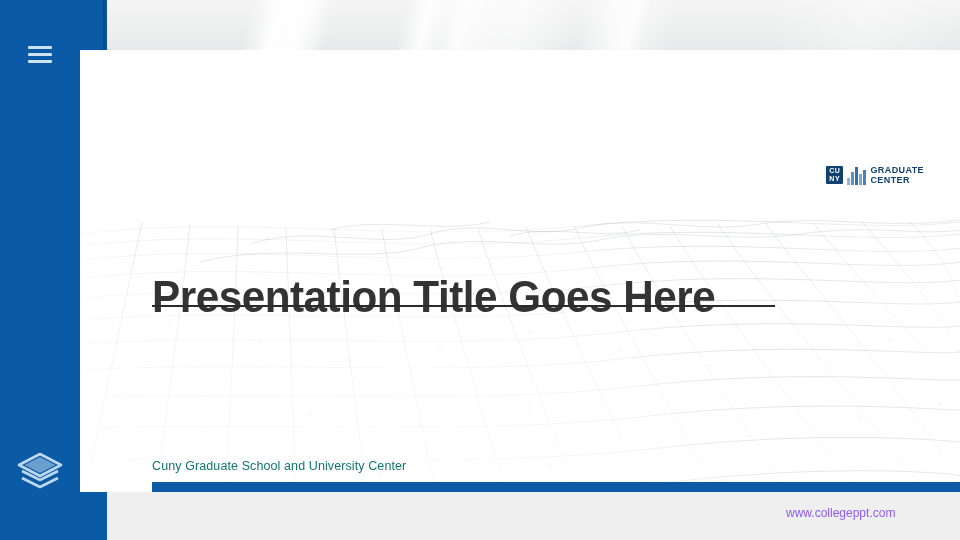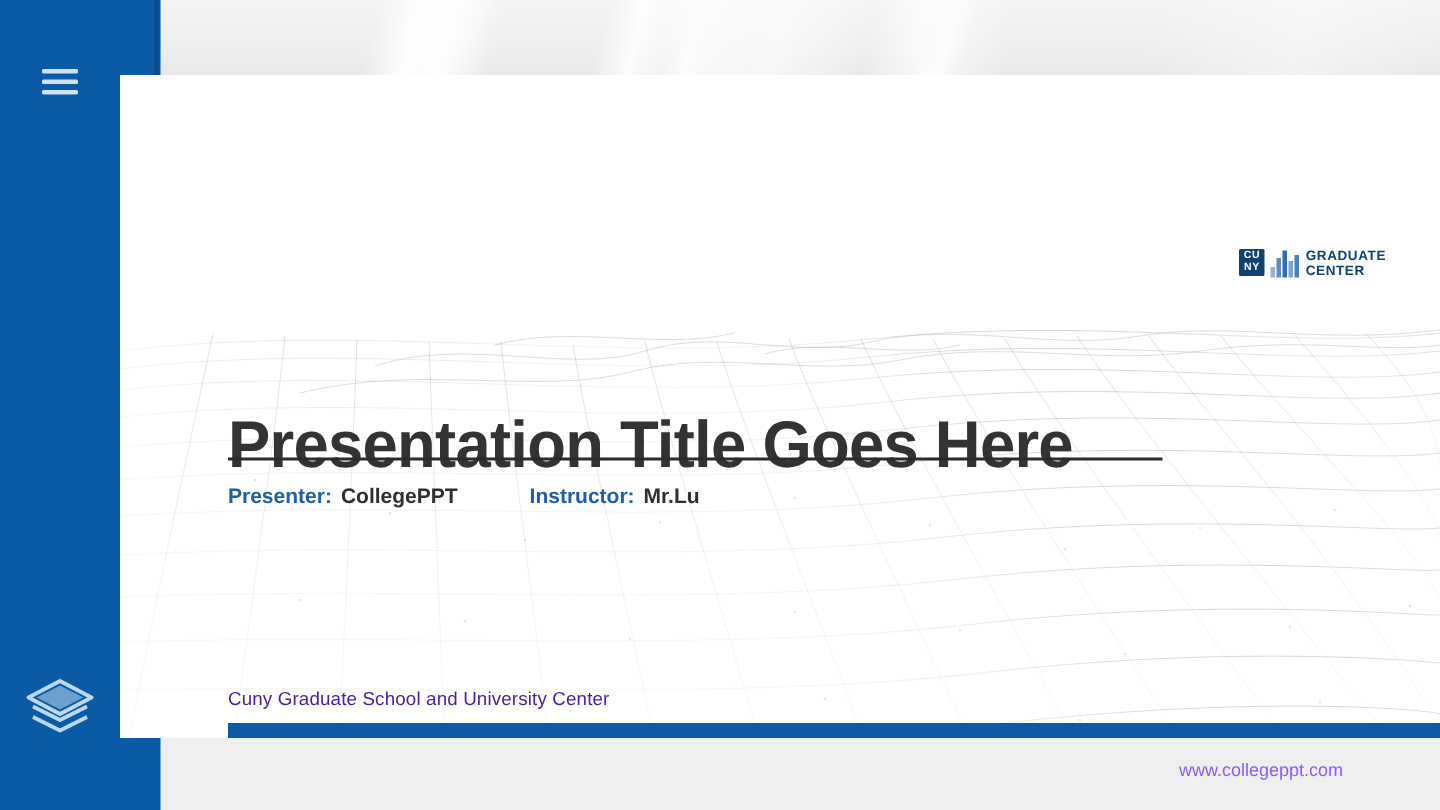--- a/index.html
+++ b/index.html
@@ -229,13 +229,6 @@
 
     <div id="rule"></div>
 
-    <div id="meta">
-      <span class="lbl">Presenter:</span>
-      <span class="val">CollegePPT</span>
-      <span class="gap"></span>
-      <span class="lbl">Instructor:</span>
-      <span class="val">Mr.Lu</span>
-    </div>
 
     <div id="footer-text">Cuny Graduate School and University Center</div>
     <div id="footer-bar"></div>

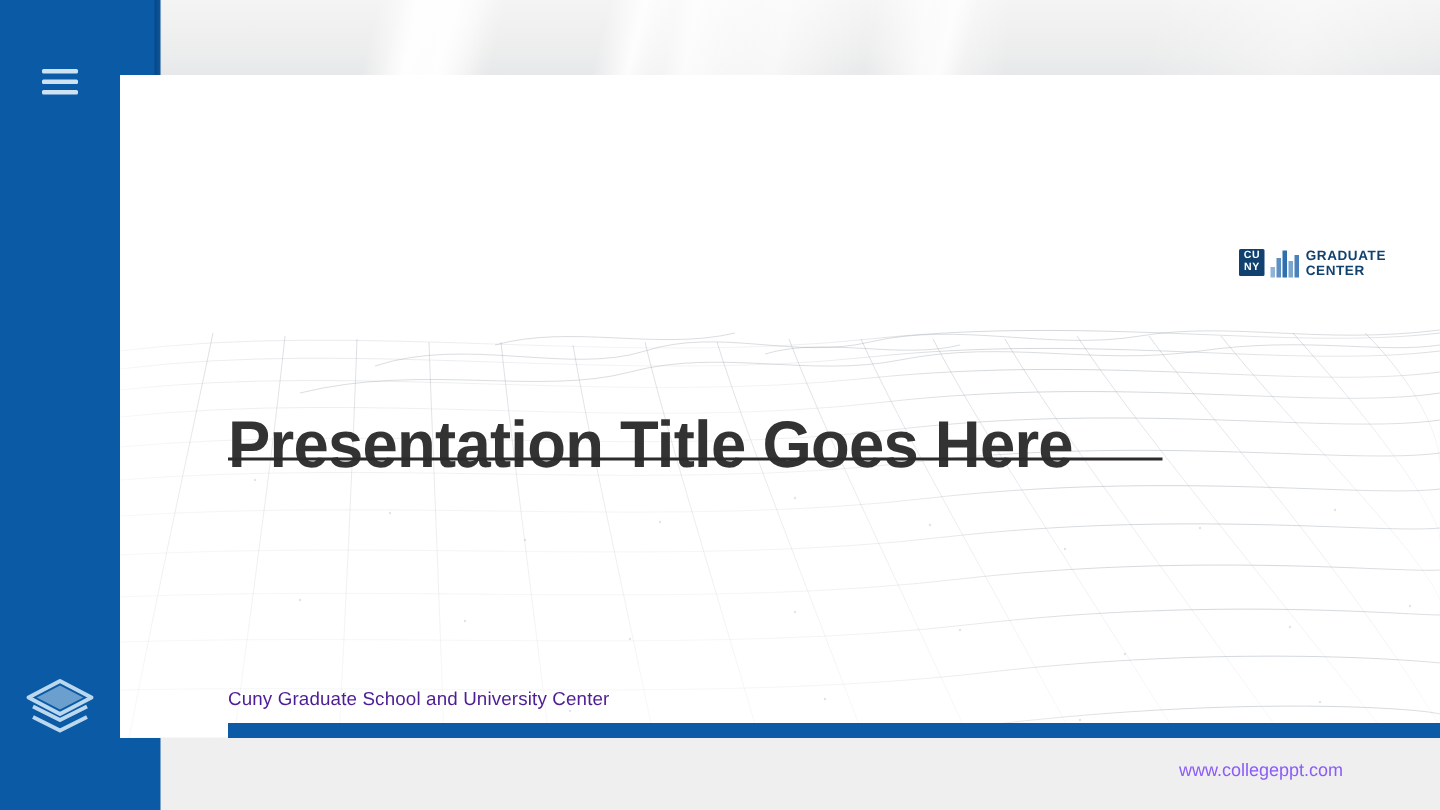--- a/index.html
+++ b/index.html
@@ -83,7 +83,7 @@
   #meta .val{color:#2f2f2f;}
   #meta .gap{display:inline-block;width:36px;}
 
-  #footer-text{position:absolute;left:72px;top:409px;font-size:12.5px;color:#4c1d95;
+  #footer-text{position:absolute;left:72px;top:409px;font-size:12.5px;color:#0f766e;
       font-weight:normal;letter-spacing:.1px;}
 
   #footer-bar{position:absolute;left:72px;top:432px;width:808px;height:10px;background:#0d5ba6;}

